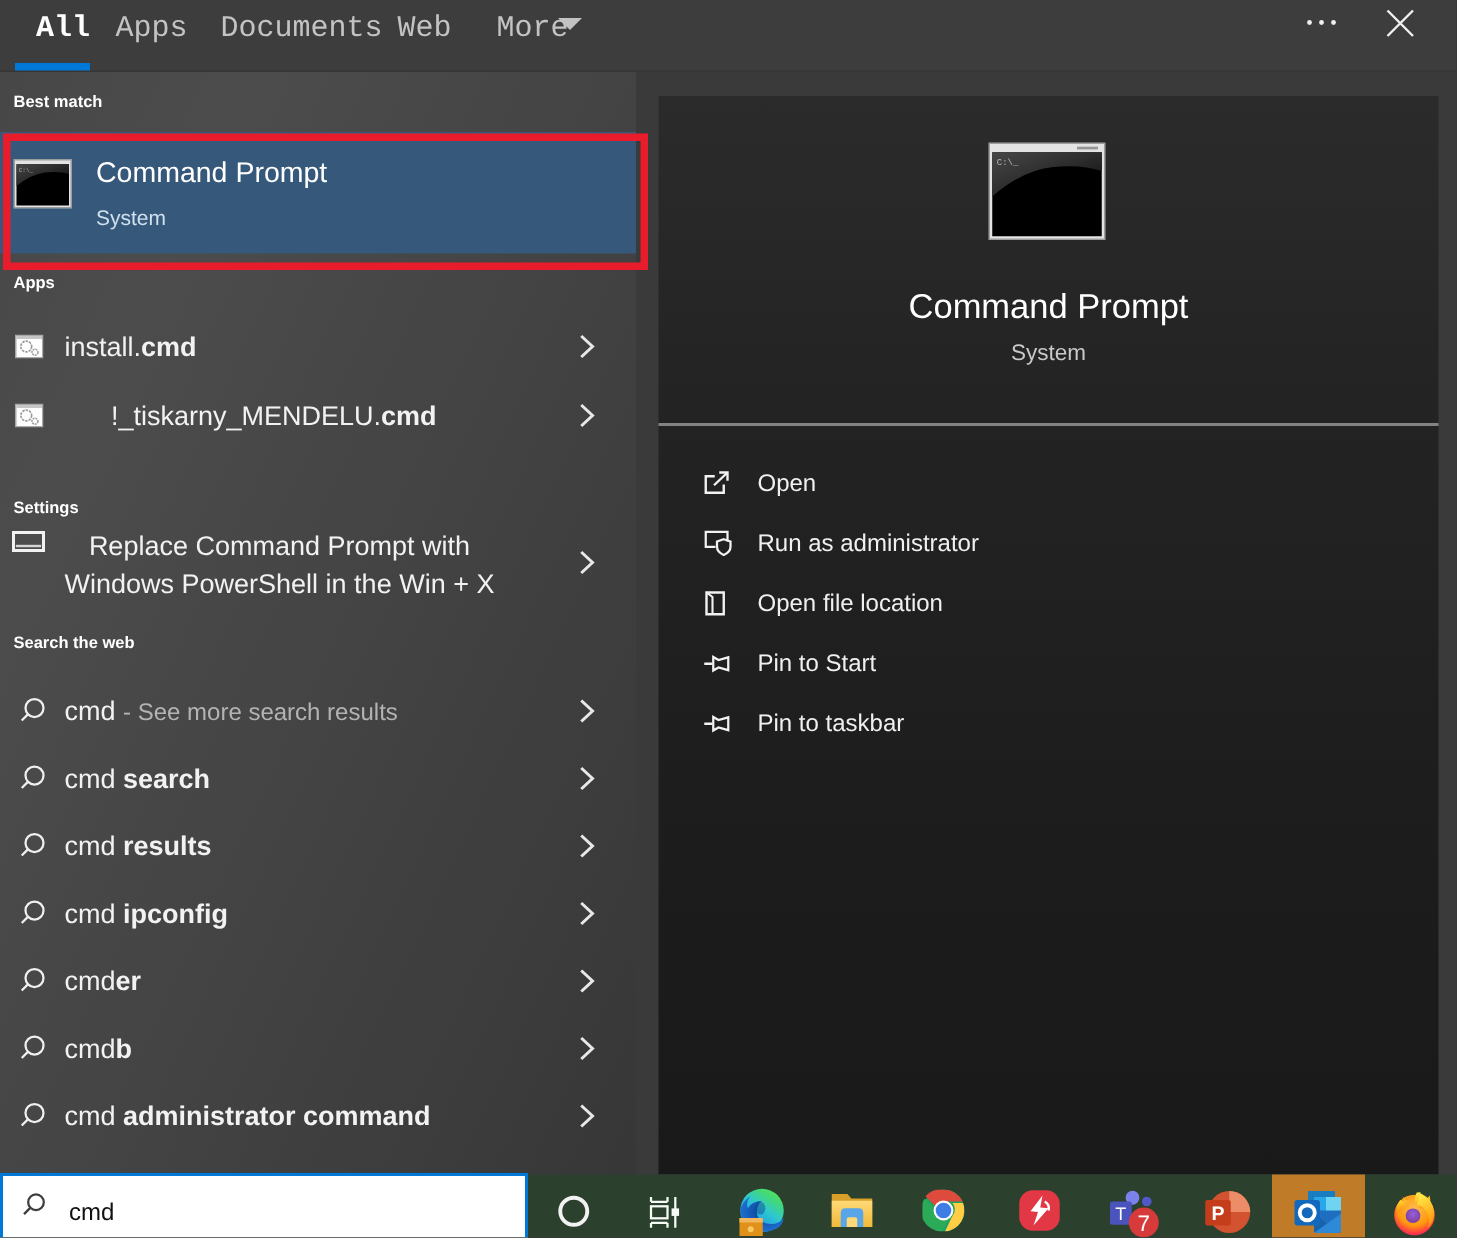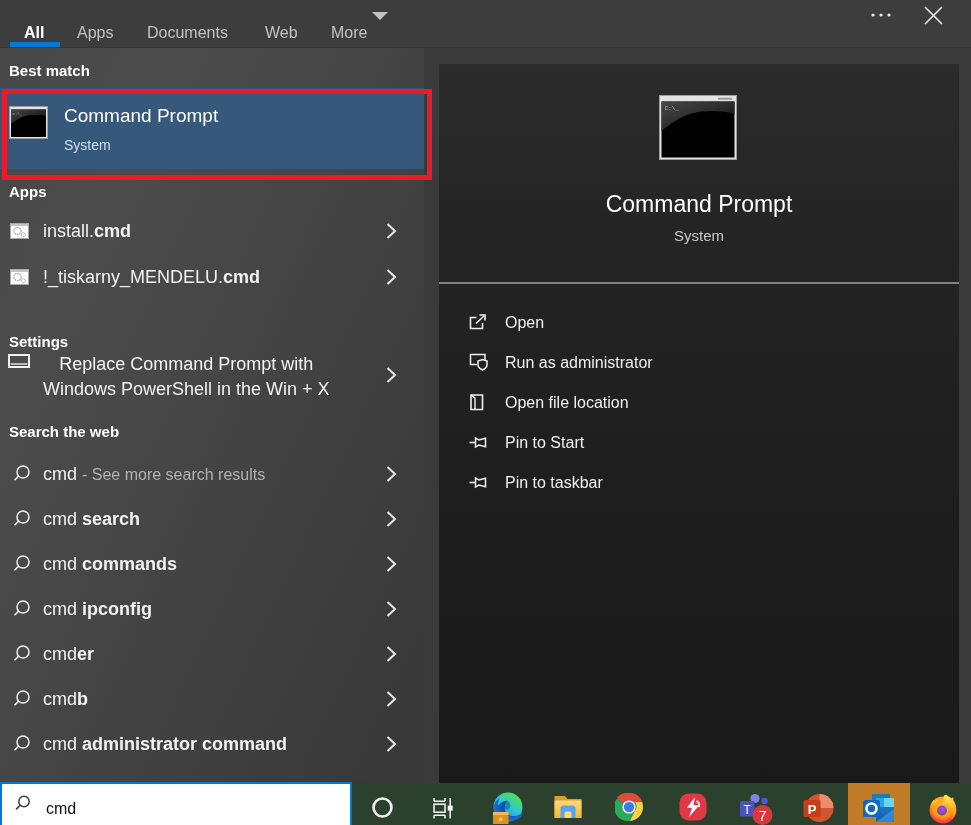--- a/index.html
+++ b/index.html
@@ -10,7 +10,7 @@
 
   
   #tabbar { left:0; top:0; width:971px; height:48px; background:#3d3d3d; border-bottom:1px solid #353535; }
-  .tab { position:absolute; top:24px; font-size:16px; color:#c3c3c3; }
+  .tab { position:absolute; top:8px; font-size:20px; color:#c3c3c3;font-family:Liberation Mono, monospace; }
   #underline { position:absolute; left:10px; top:42px; width:50px; height:5px; background:#0078d7; }
 
   

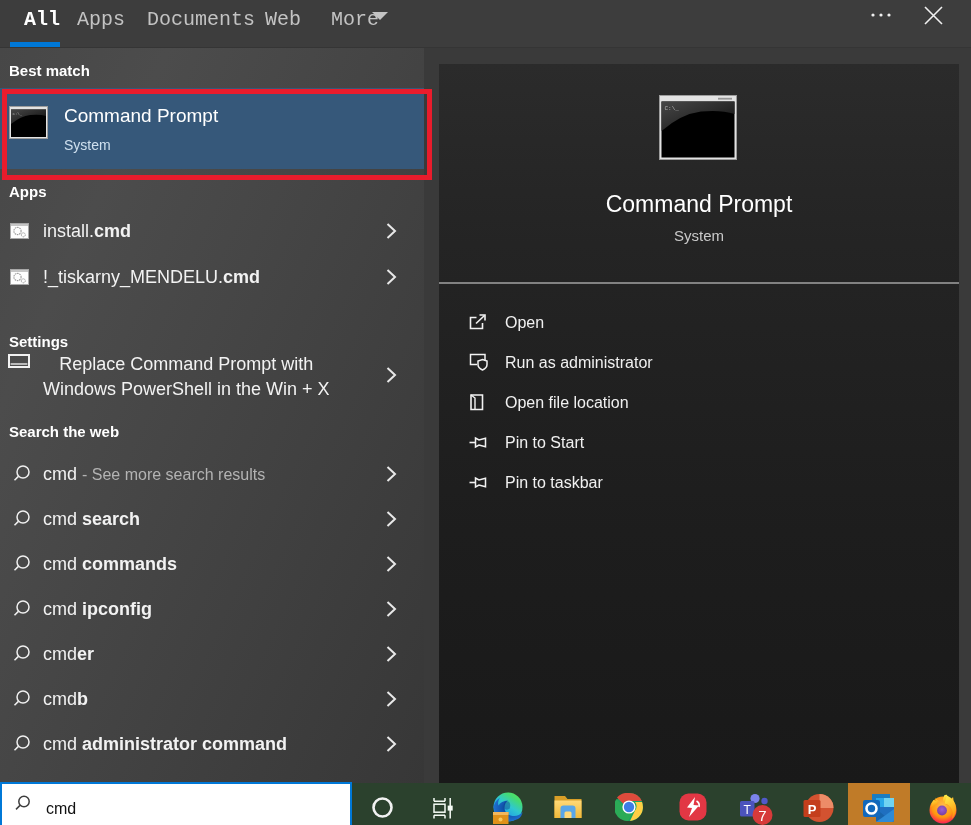--- a/index.html
+++ b/index.html
@@ -16,7 +16,7 @@
   
   #leftpanel { left:0; top:48px; width:424px; height:735px;
     background:linear-gradient(115deg,#474747 0%,#4c4c4c 22%,#464646 45%,#3d3d3d 78%,#373737 100%); }
-  .hdr { position:absolute; left:9px; font-size:15px; font-weight:bold; color:#fff; }
+  .hdr { position:absolute; left:9px; font-size:11px; font-weight:bold; color:#fff; }
   #selrow { position:absolute; left:0; top:40px; width:424px; height:81px; background:#36587a; }
   #redrect { position:absolute; left:2px; top:41px; width:430px; height:91px; border:5px solid #e91c2c; z-index:5; }
   .rowtext { position:absolute; left:43px; font-size:18px; color:#f2f2f2; white-space:nowrap;text-align:center; }

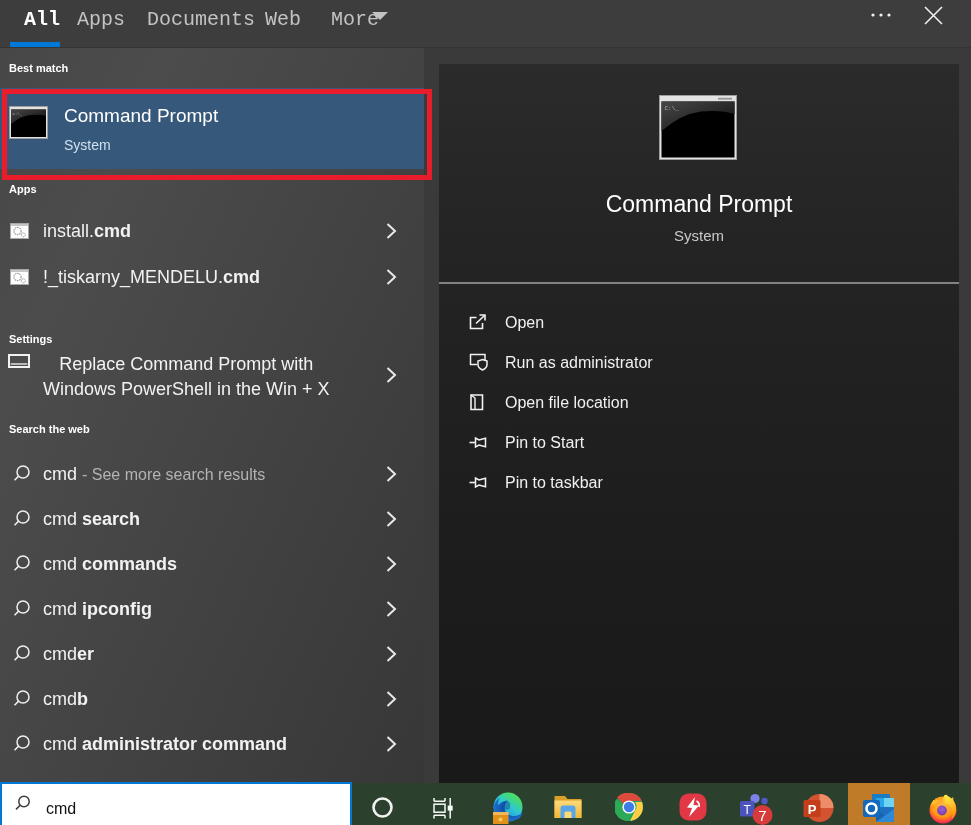--- a/index.html
+++ b/index.html
@@ -113,7 +113,7 @@
       <circle cx="7.5" cy="8" r="3.6" fill="none" stroke="#9b9b9b" stroke-width="1.1" stroke-dasharray="1.6,0.7"></circle>
       <circle cx="13.3" cy="11.8" r="2" fill="none" stroke="#9b9b9b" stroke-width="1" stroke-dasharray="1.3,0.6"></circle>
     </svg>
-    <div class="rowtext" style="top:219px;">!_tiskarny_MENDELU.<b>cmd</b></div>
+    <div class="rowtext" style="top:219px;margin-left:31px;">!_tiskarny_MENDELU.<b>cmd</b></div>
 
     <div class="hdr" style="top:265px;margin-top:20px;">Settings</div>
     <svg class="abs" style="left:8px; top:306px;" width="22" height="14" viewBox="0 0 22 14">

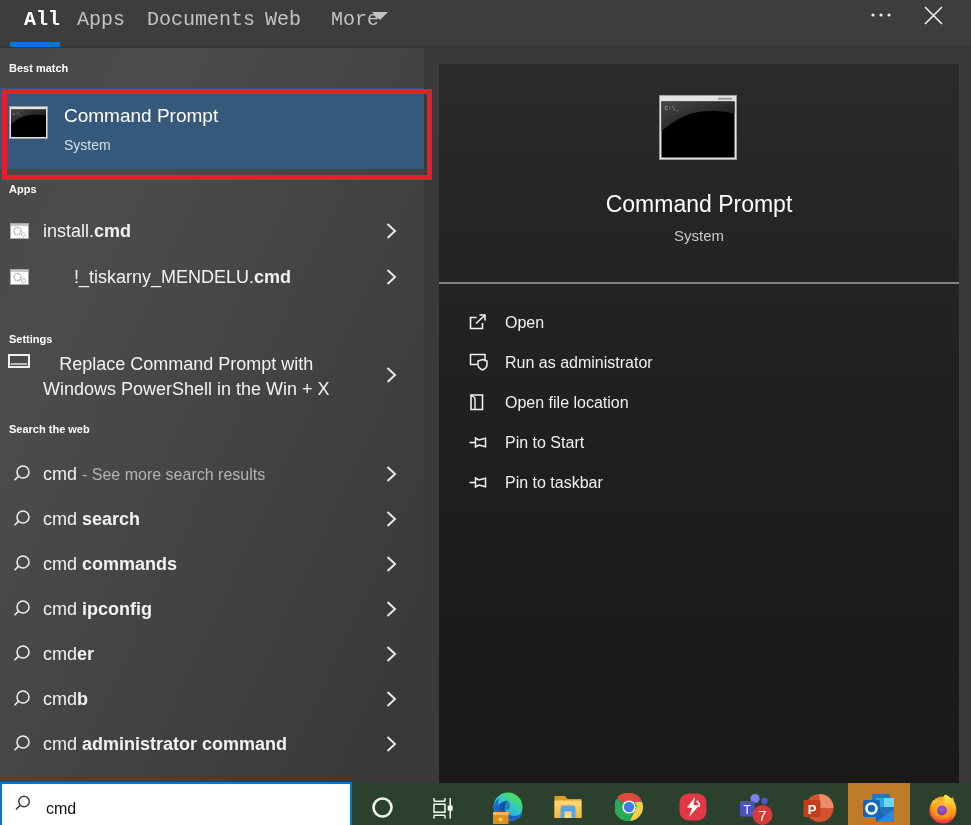--- a/index.html
+++ b/index.html
@@ -125,7 +125,7 @@
     <div class="hdr" style="top:375px;">Search the web</div>
     <div class="rowtext" style="top:416px;">cmd <span style="color:#b3b3b3; font-size:16px;">- See more search results</span></div>
     <div class="rowtext" style="top:461px;">cmd <b>search</b></div>
-    <div class="rowtext" style="top:506px;">cmd <b>commands</b></div>
+    <div class="rowtext" style="top:506px;">cmd <b>results</b></div>
     <div class="rowtext" style="top:551px;">cmd <b>ipconfig</b></div>
     <div class="rowtext" style="top:596px;">cmd<b>er</b></div>
     <div class="rowtext" style="top:641px;">cmd<b>b</b></div>

